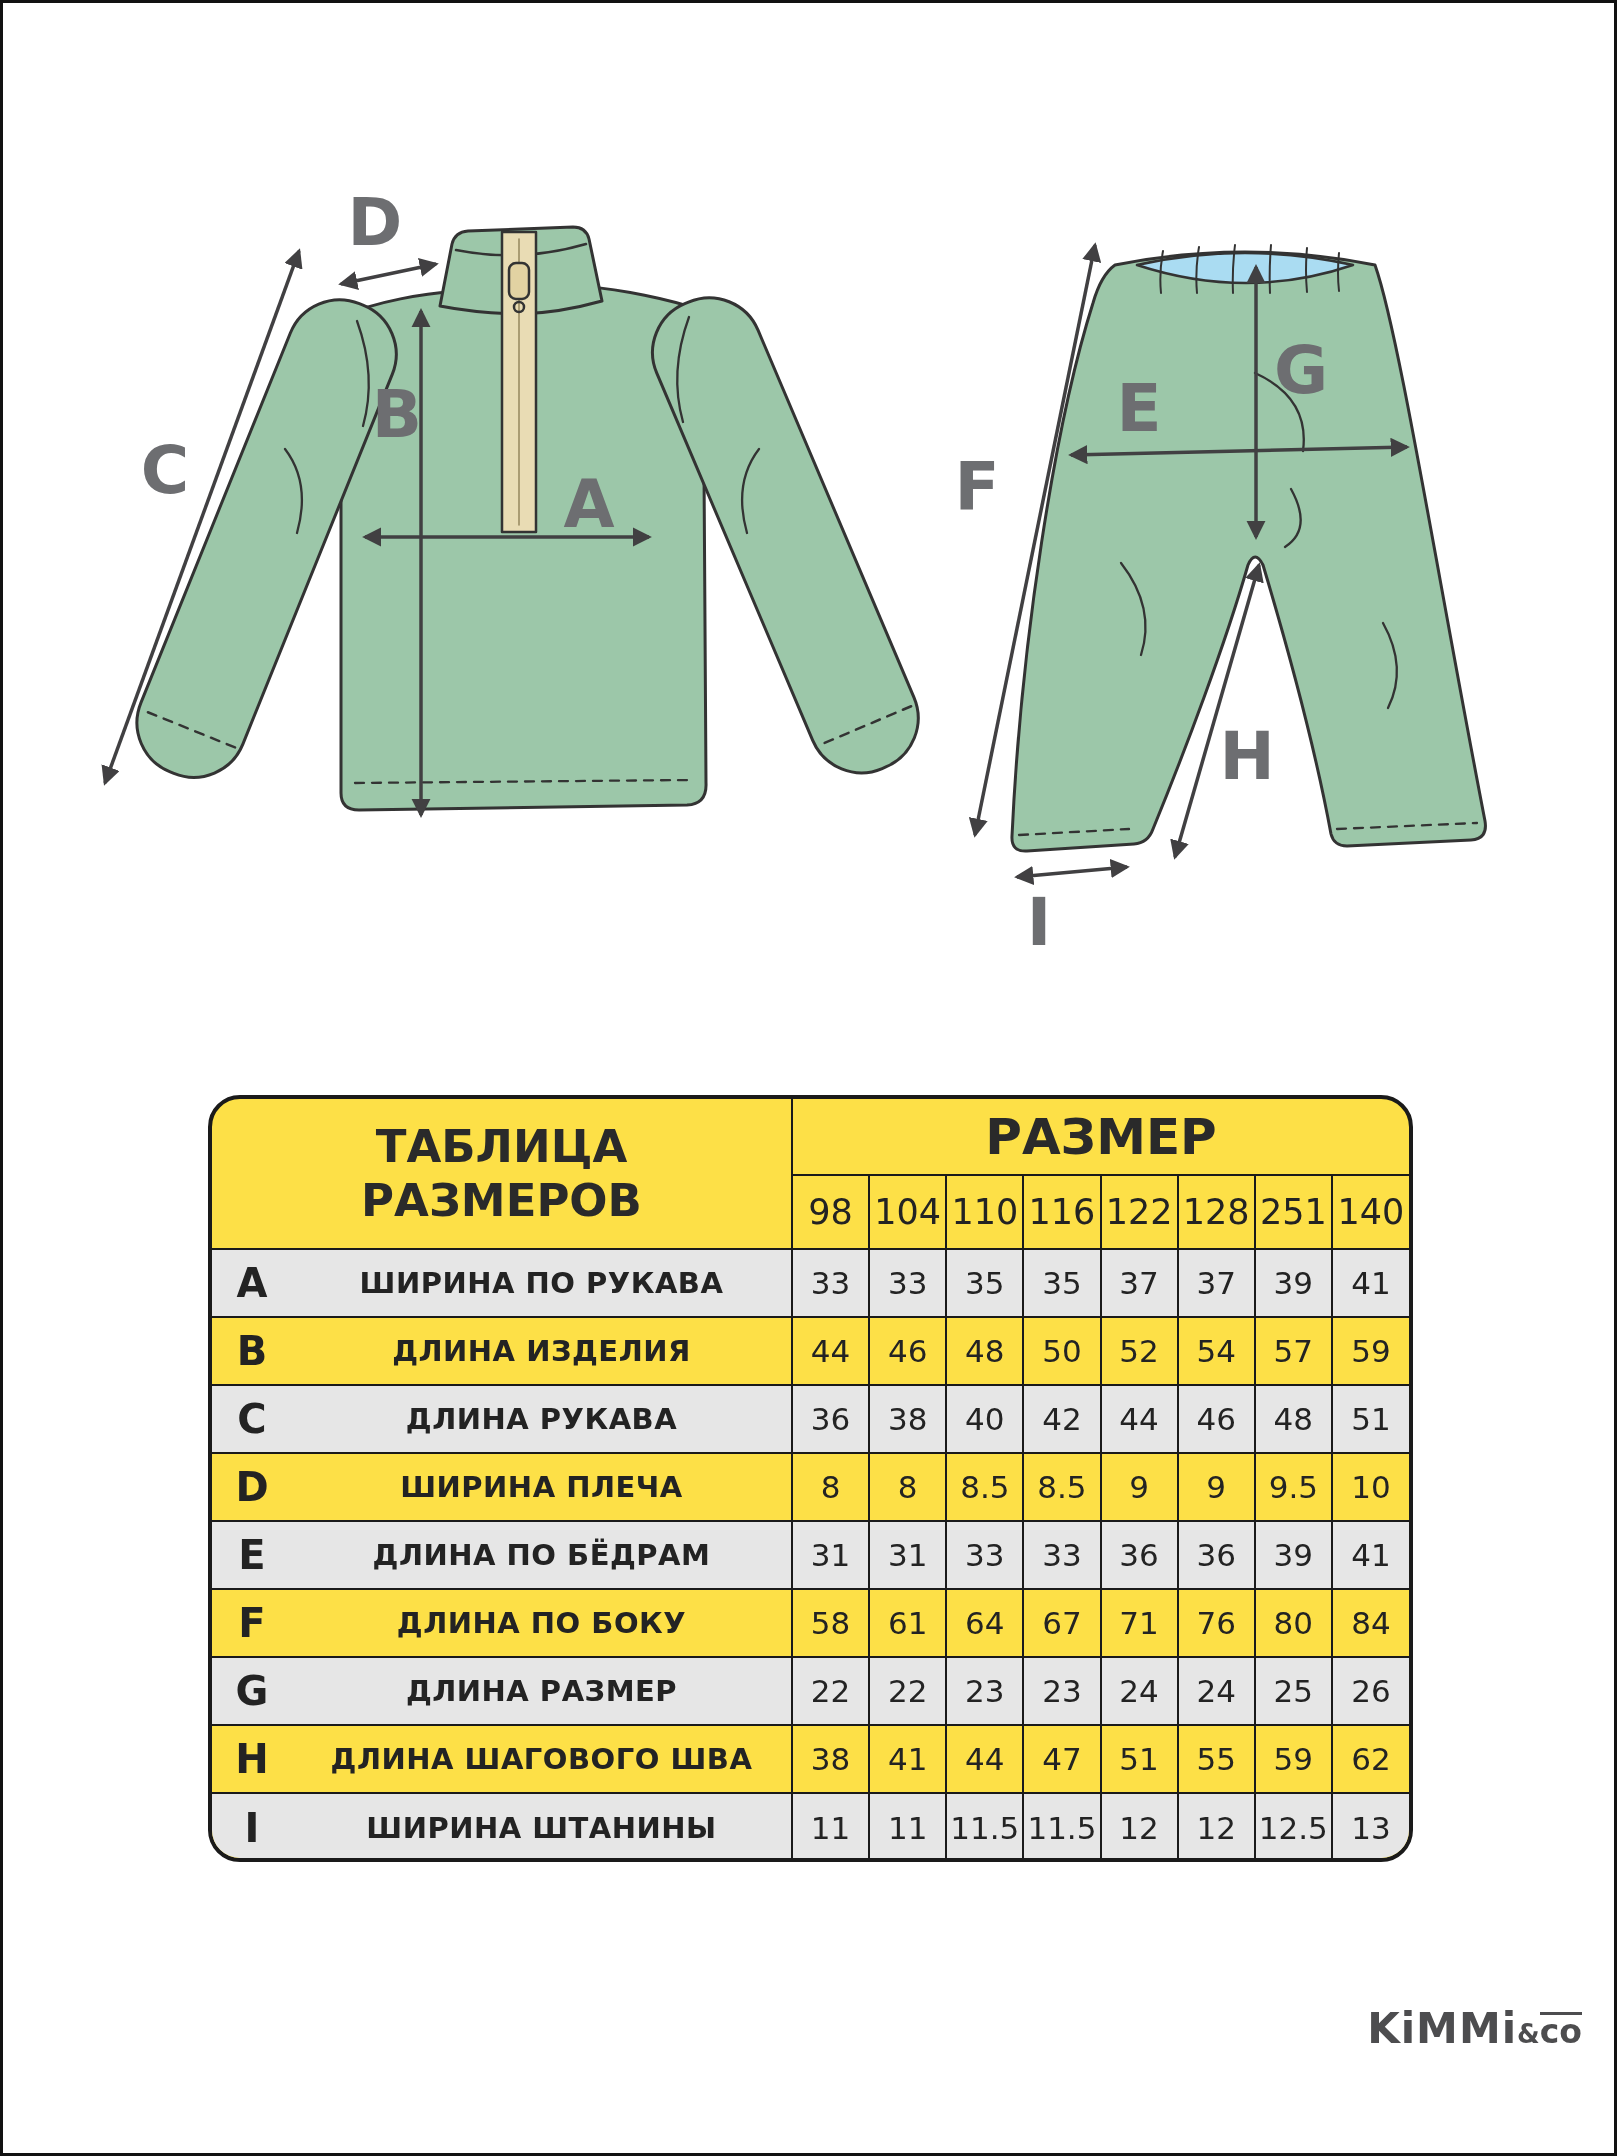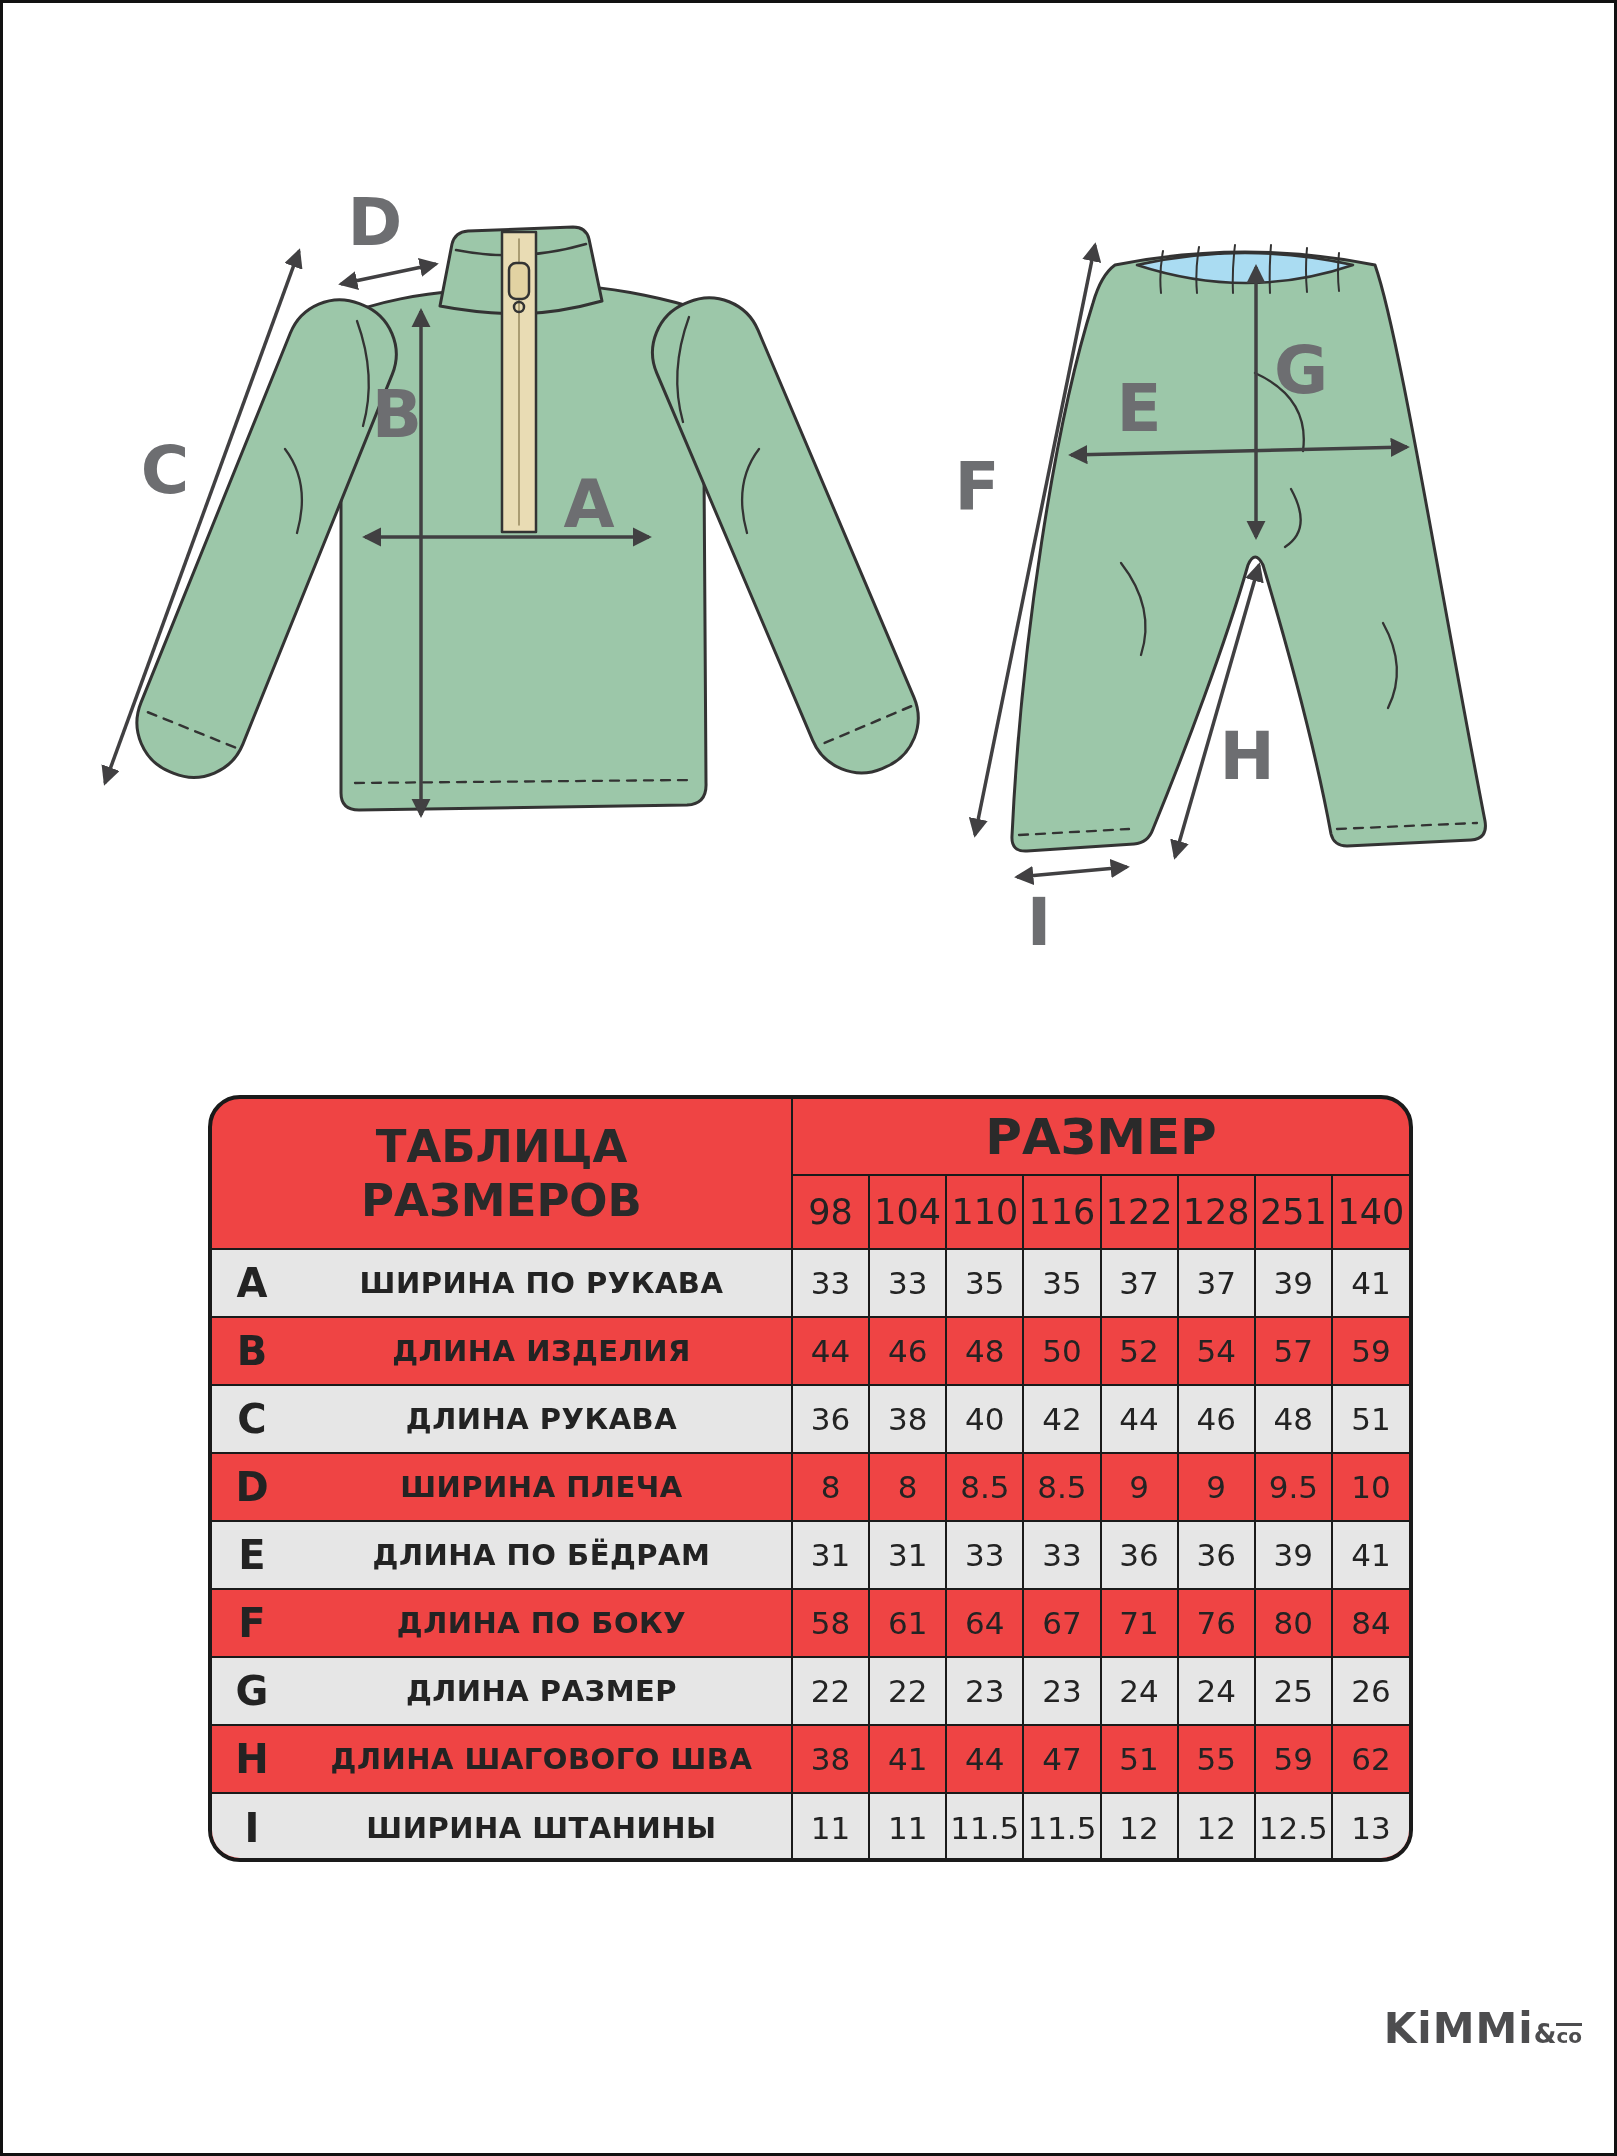--- a/index.html
+++ b/index.html
@@ -29,7 +29,7 @@
     border:4px solid #1a1a1a;
     border-radius:32px;
     overflow:hidden;
-    background:#ef4444;
+    background:#fde047;
     box-sizing:border-box;
   }
   table{

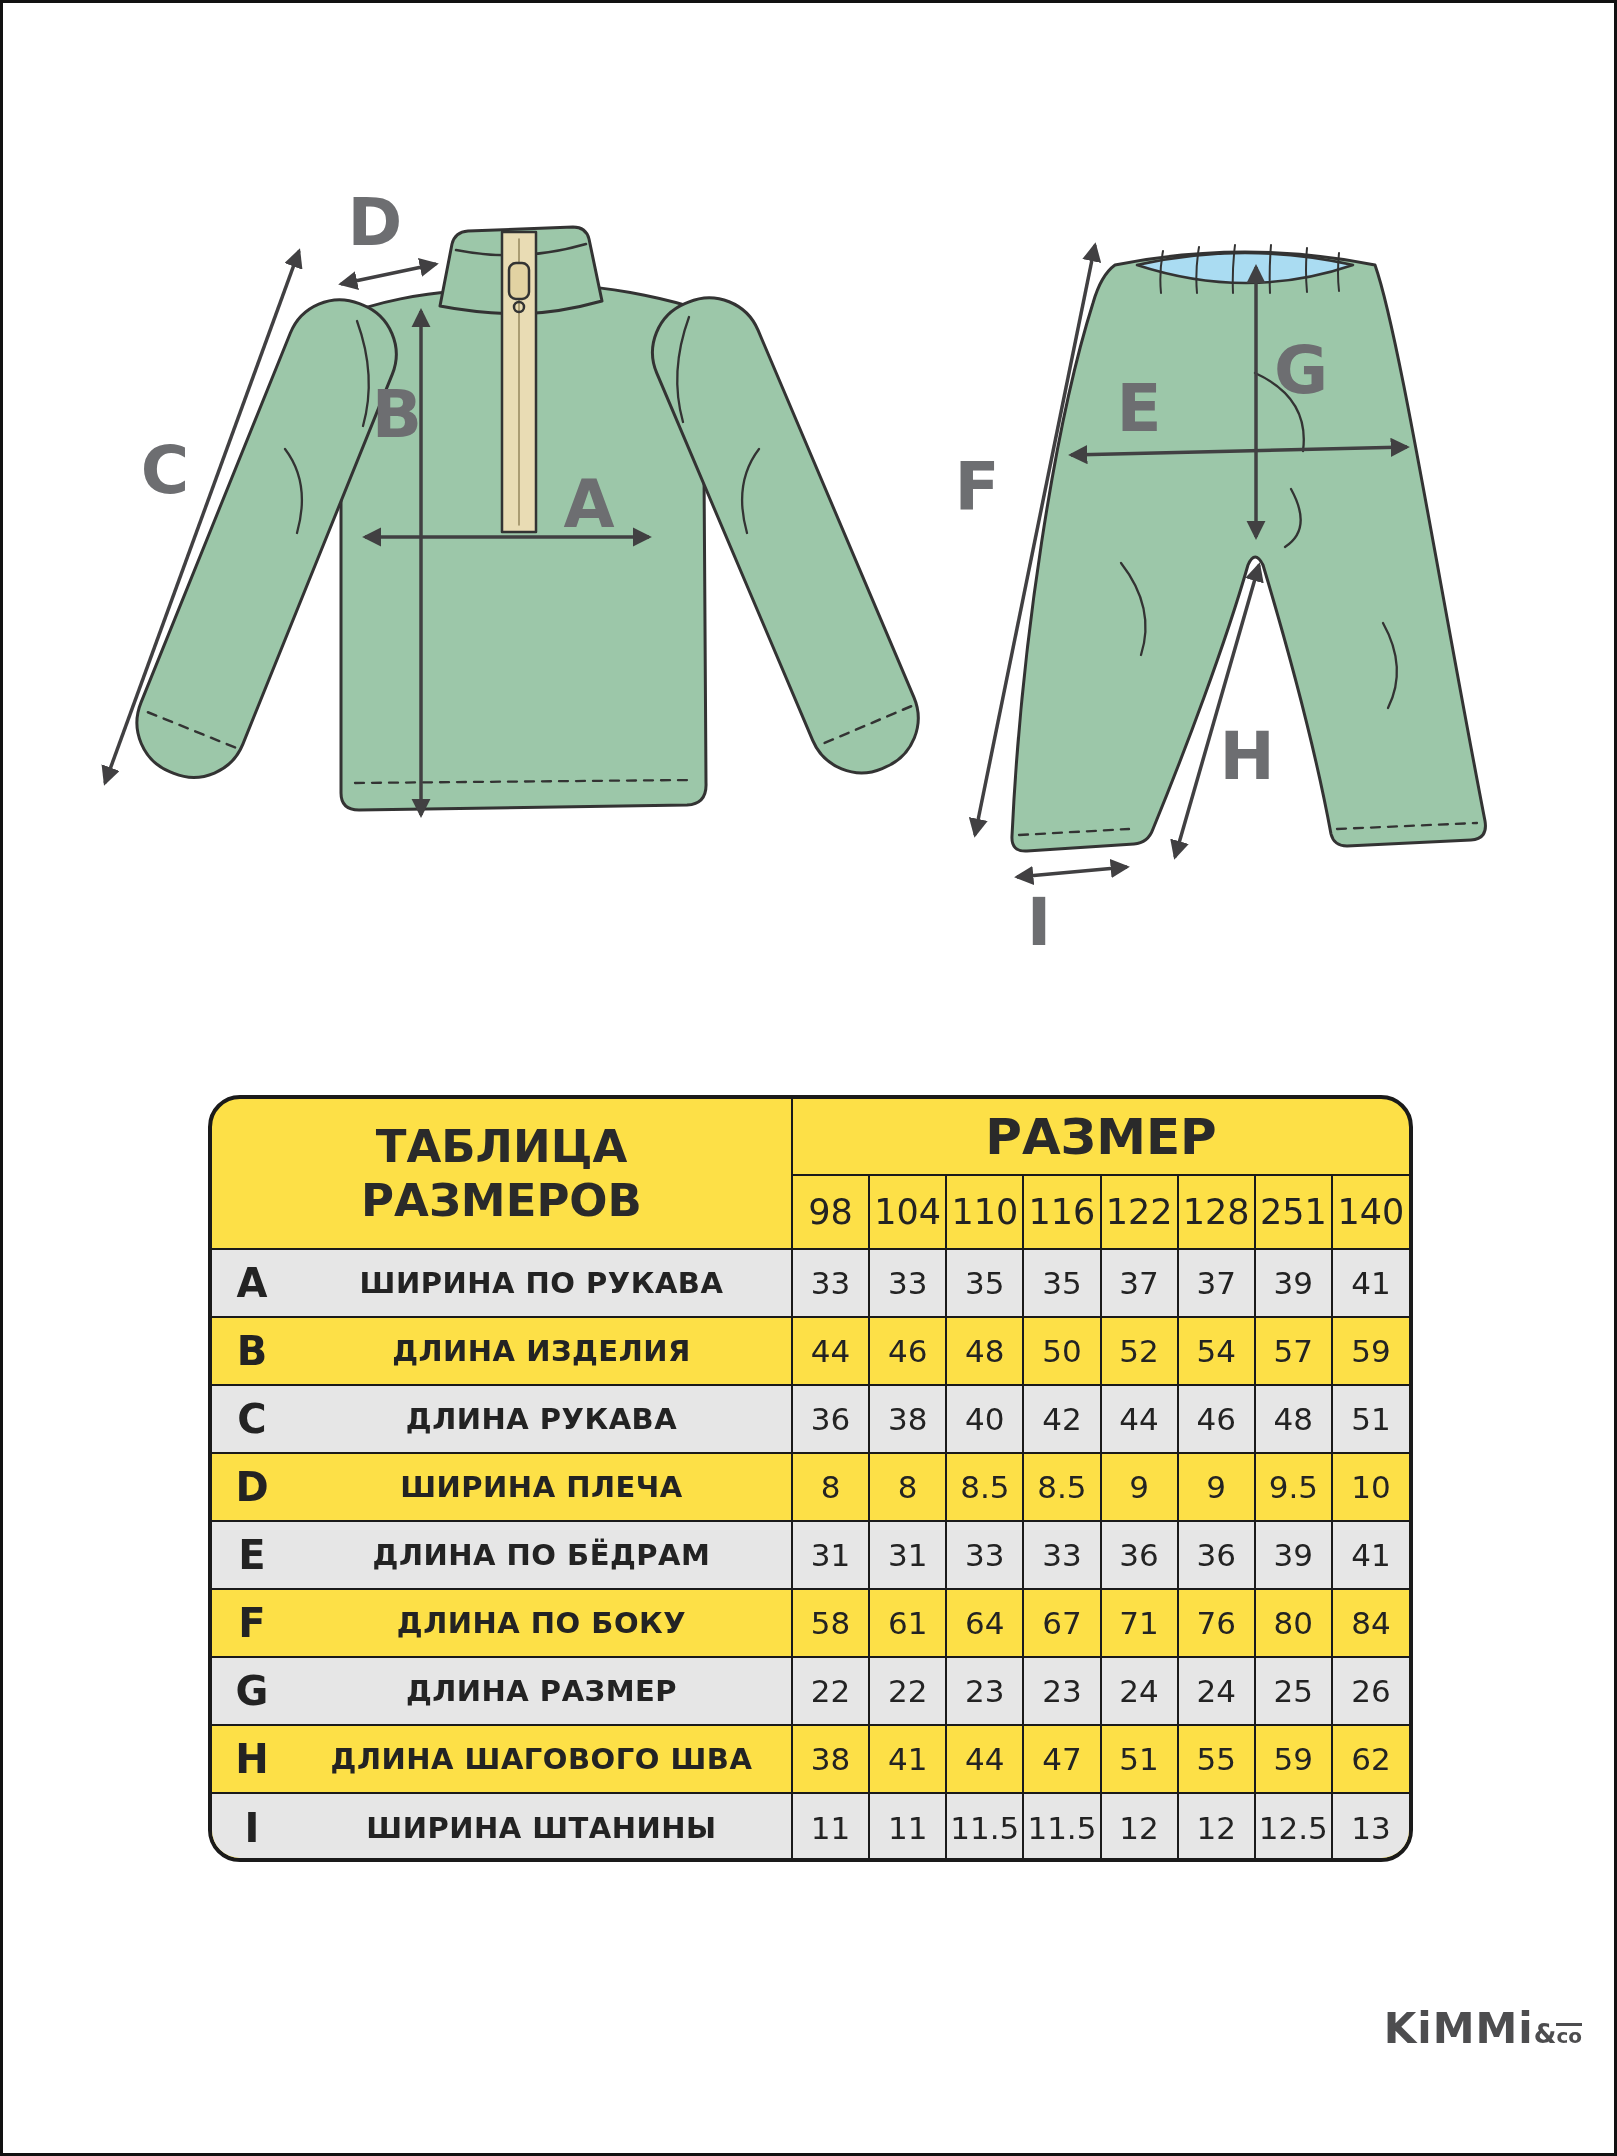--- a/index.html
+++ b/index.html
@@ -65,7 +65,7 @@
   }
   .logo-main{font-size:42px;font-weight:800;letter-spacing:1px;}
   .logo-amp{font-size:26px;font-weight:700;}
-  .logo-suffix{font-size:20px;font-weight:700;border-top:3px solid #4d4d4f;display:inline-block;line-height:1.05;}
+  .logo-suffix{font-size:33px;font-weight:700;border-top:3px solid #4d4d4f;display:inline-block;line-height:1.05;}
 </style>
 </head>
 <body>

